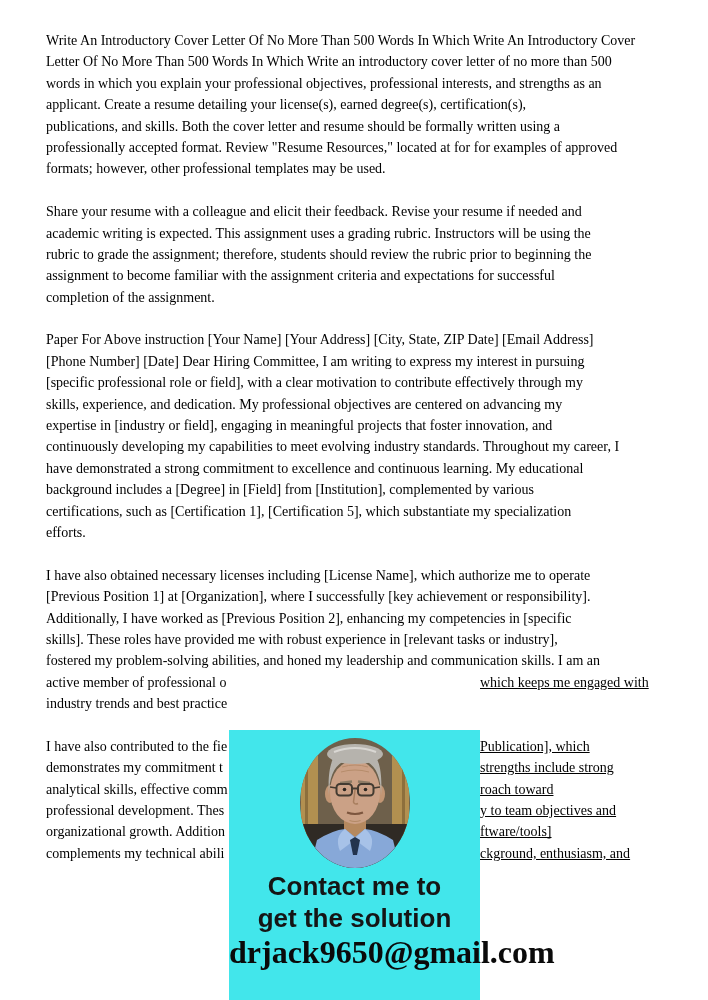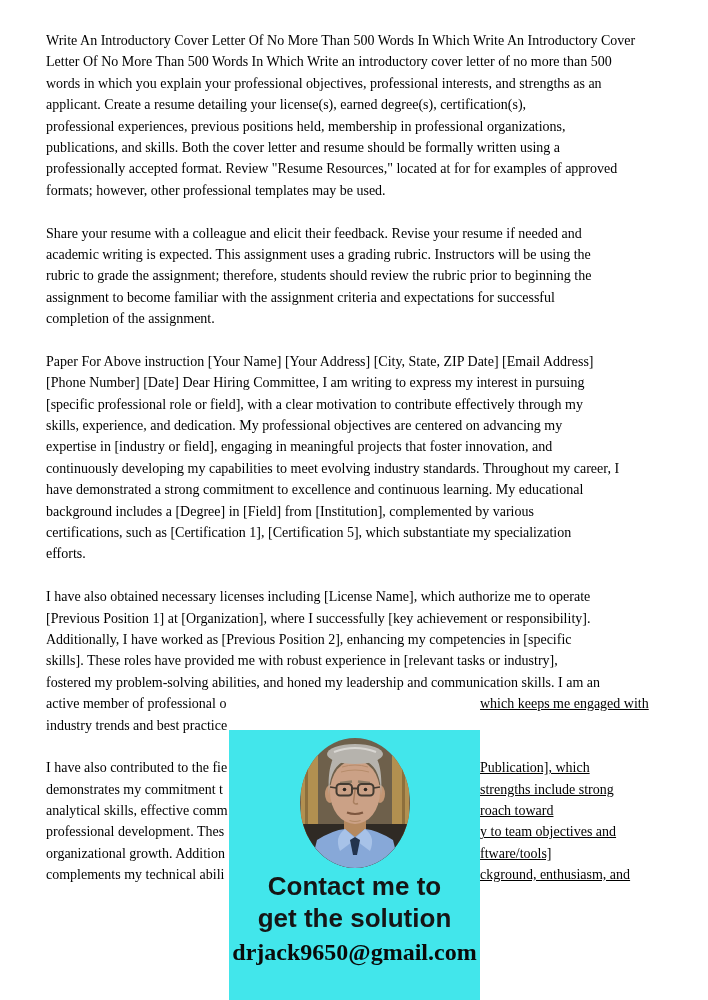--- a/index.html
+++ b/index.html
@@ -39,7 +39,6 @@
     <div class="line">Letter Of No More Than 500 Words In Which Write an introductory cover letter of no more than 500</div>
     <div class="line">words in which you explain your professional objectives, professional interests, and strengths as an</div>
     <div class="line">applicant. Create a resume detailing your license(s), earned degree(s), certification(s),</div>
-    <div class="line">professional experiences, previous positions held, membership in professional organizations,</div>
     <div class="line">publications, and skills. Both the cover letter and resume should be formally written using a</div>
     <div class="line">professionally accepted format. Review "Resume Resources," located at for for examples of approved</div>
     <div class="line">formats; however, other professional templates may be used.</div>

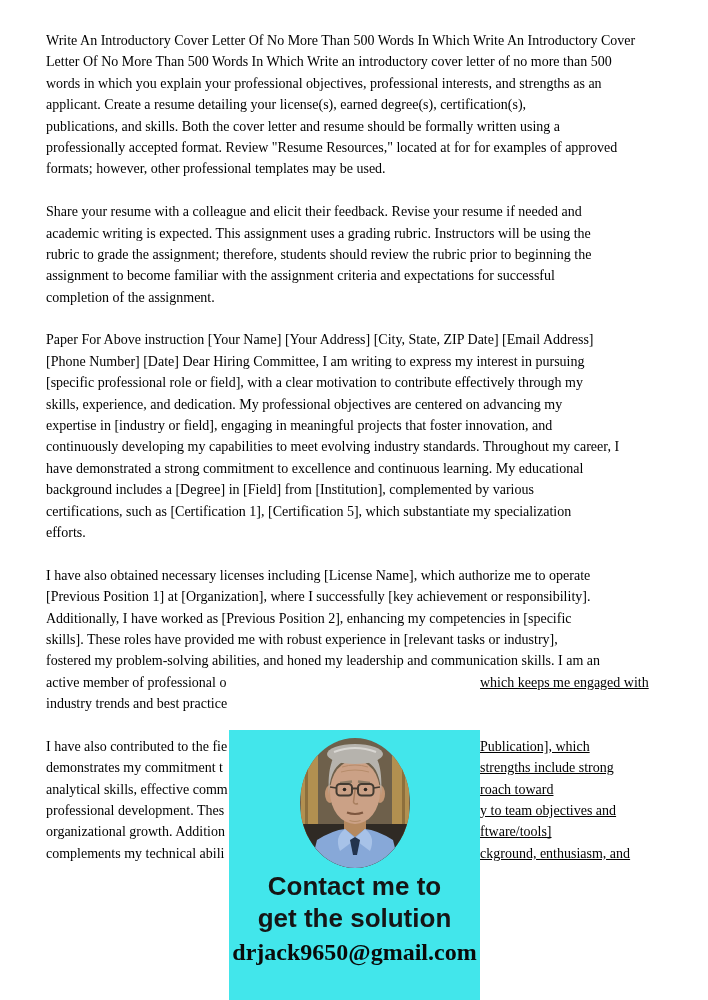--- a/index.html
+++ b/index.html
@@ -26,7 +26,7 @@
   .card-line.first{margin-top:2px;}
   .card-email{
     font-family:"Liberation Serif", serif;font-weight:bold;
-    font-size:24px;line-height:30px;color:#0a0a0a;margin-top:3px;
+    font-size:32px;line-height:30px;color:#0a0a0a;margin-top:3px;
   }
 </style>
 </head>

